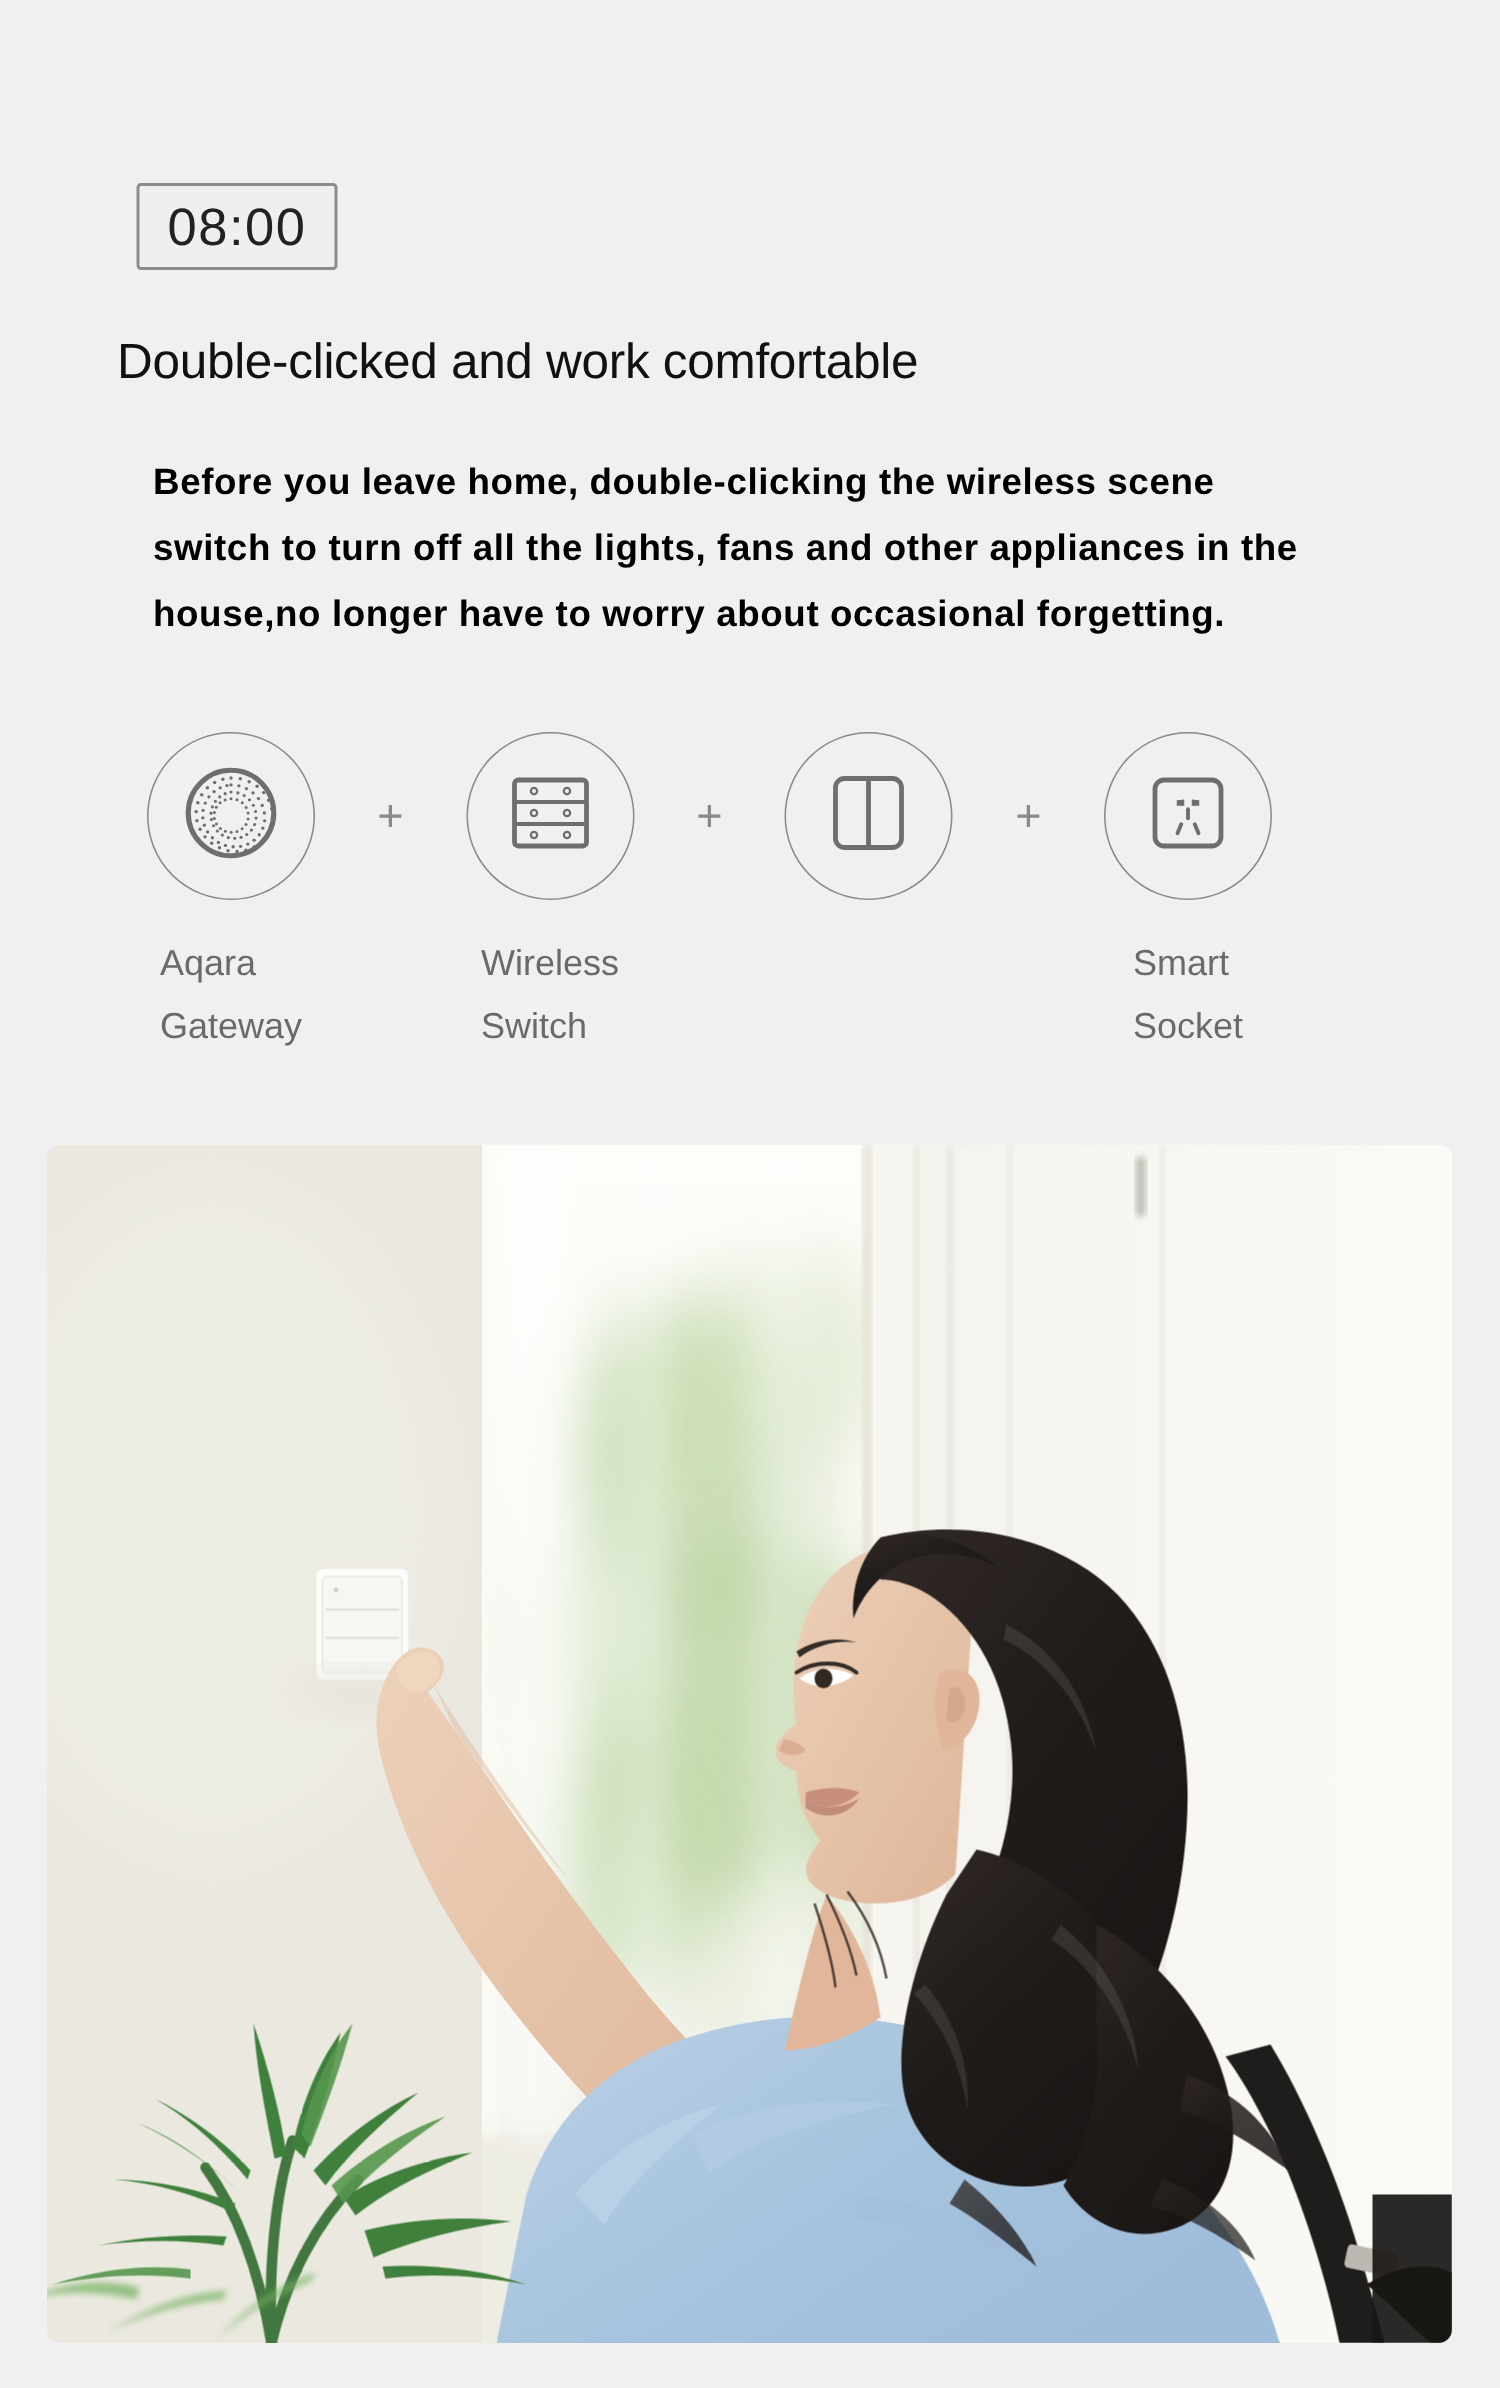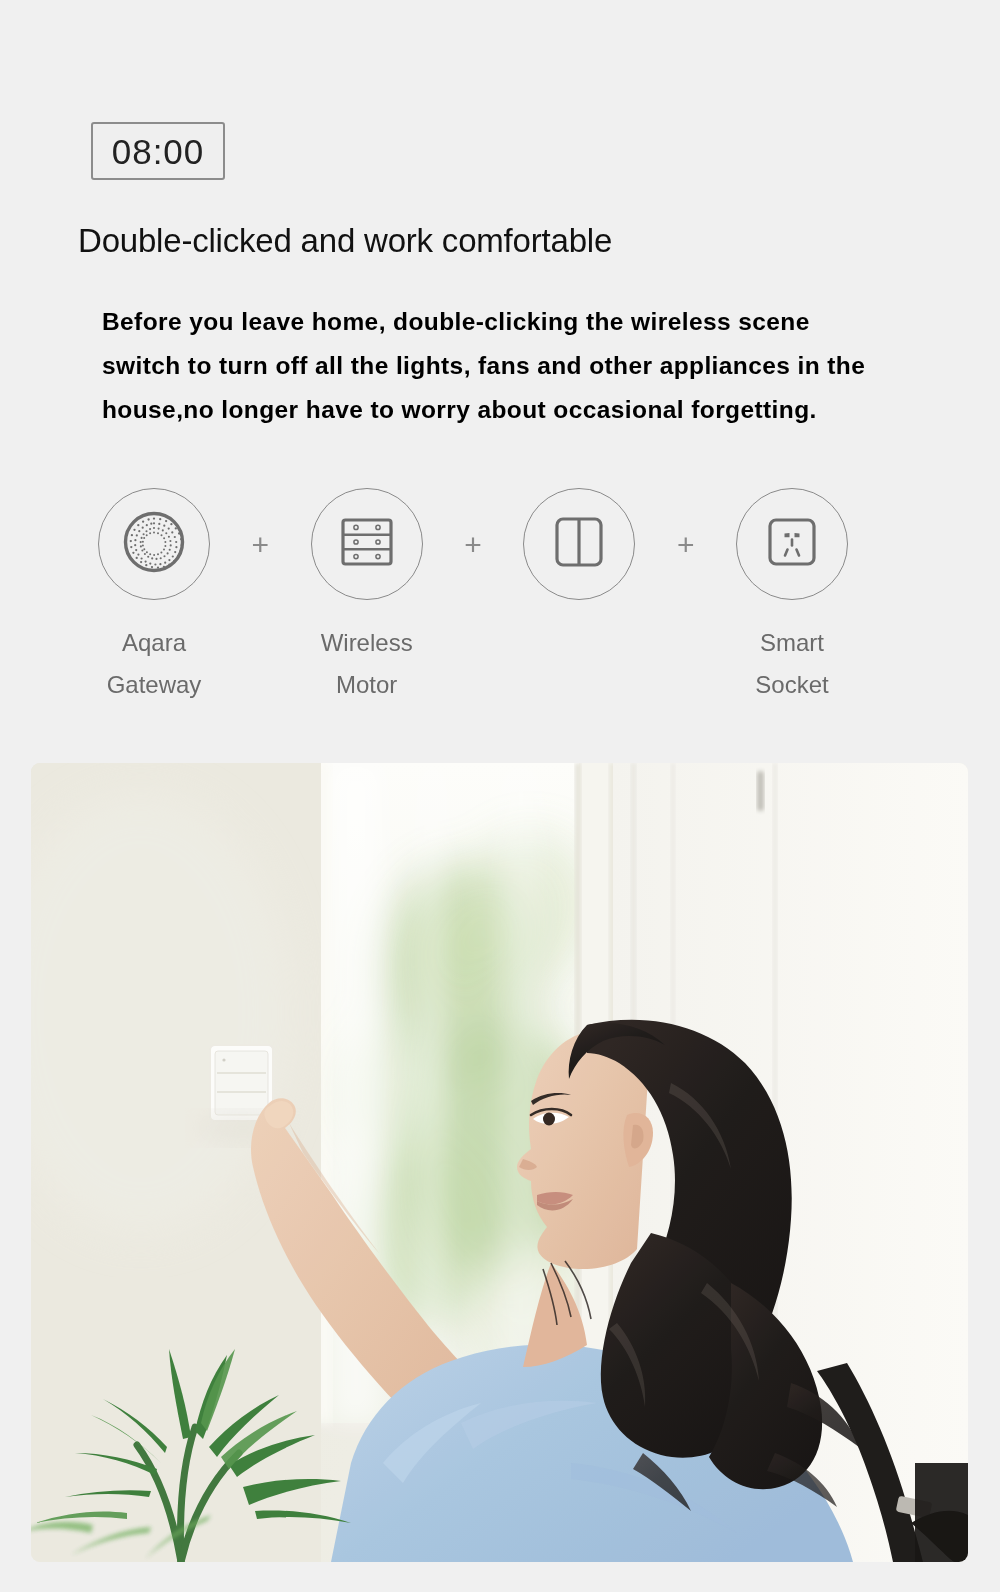--- a/index.html
+++ b/index.html
@@ -98,7 +98,7 @@
 
   .device-label {
     margin-top: 22px;
-    text-align: center;
+    text-align: left;
     font-size: 24px;
     color: #6a6a6a;
     line-height: 42px;

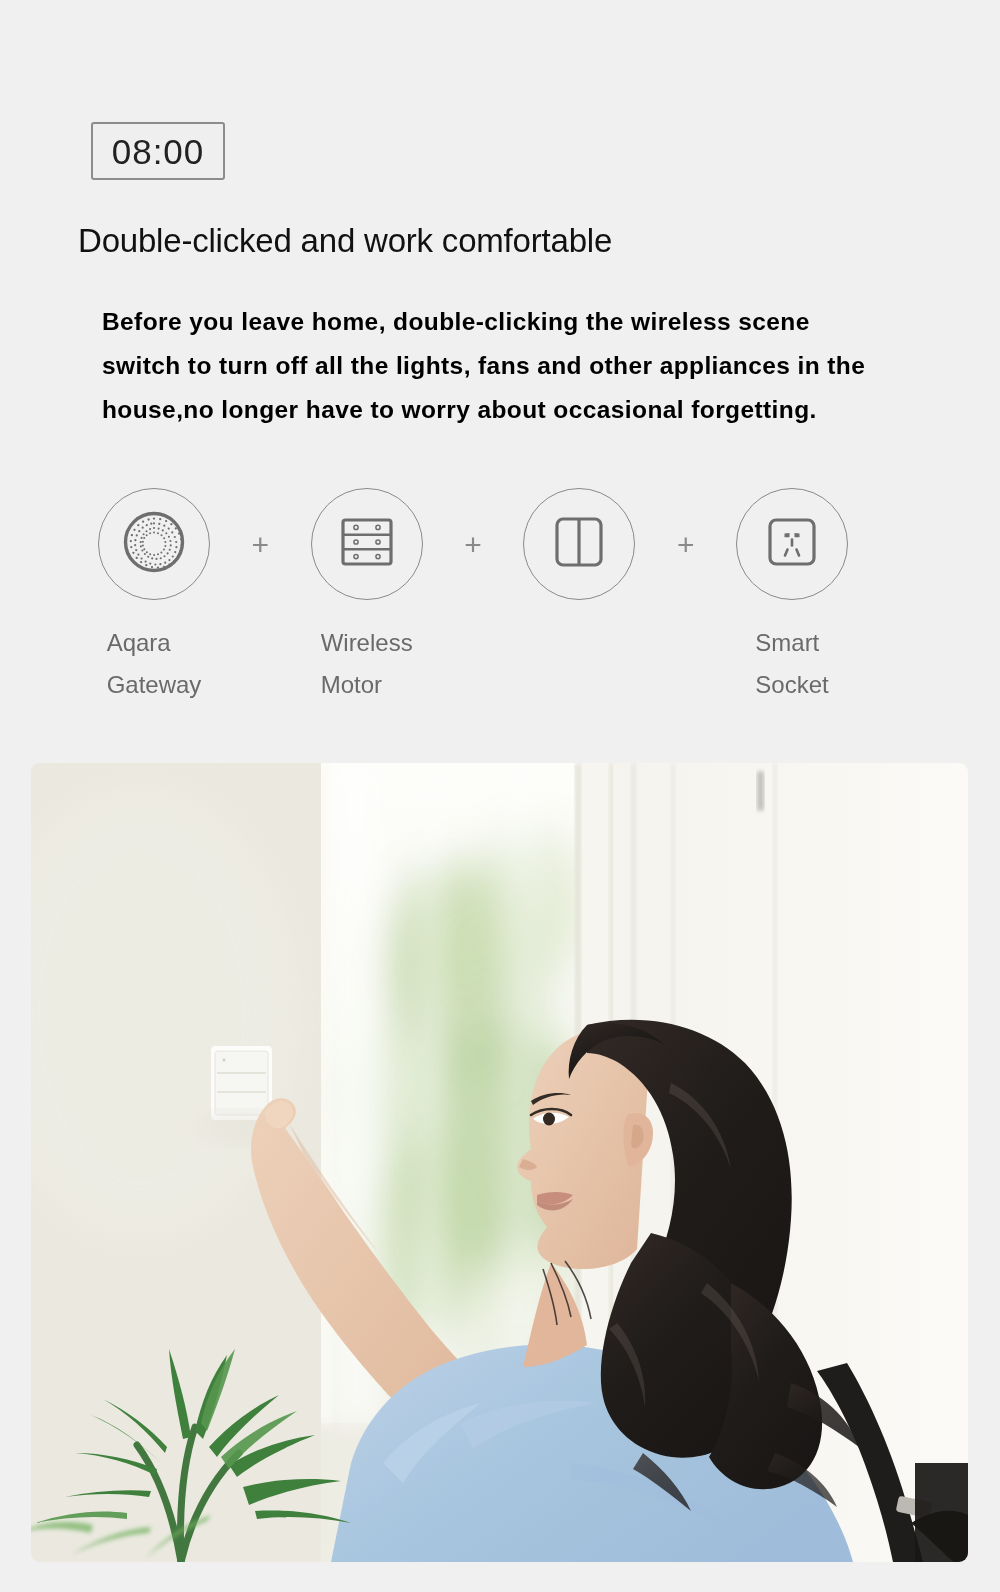--- a/index.html
+++ b/index.html
@@ -269,7 +269,7 @@
         </span>
       </div>
       <div class="device-label">Wireless
-Motor</div>
+Switch</div>
     </div>
 
     <div class="plus">+</div>

